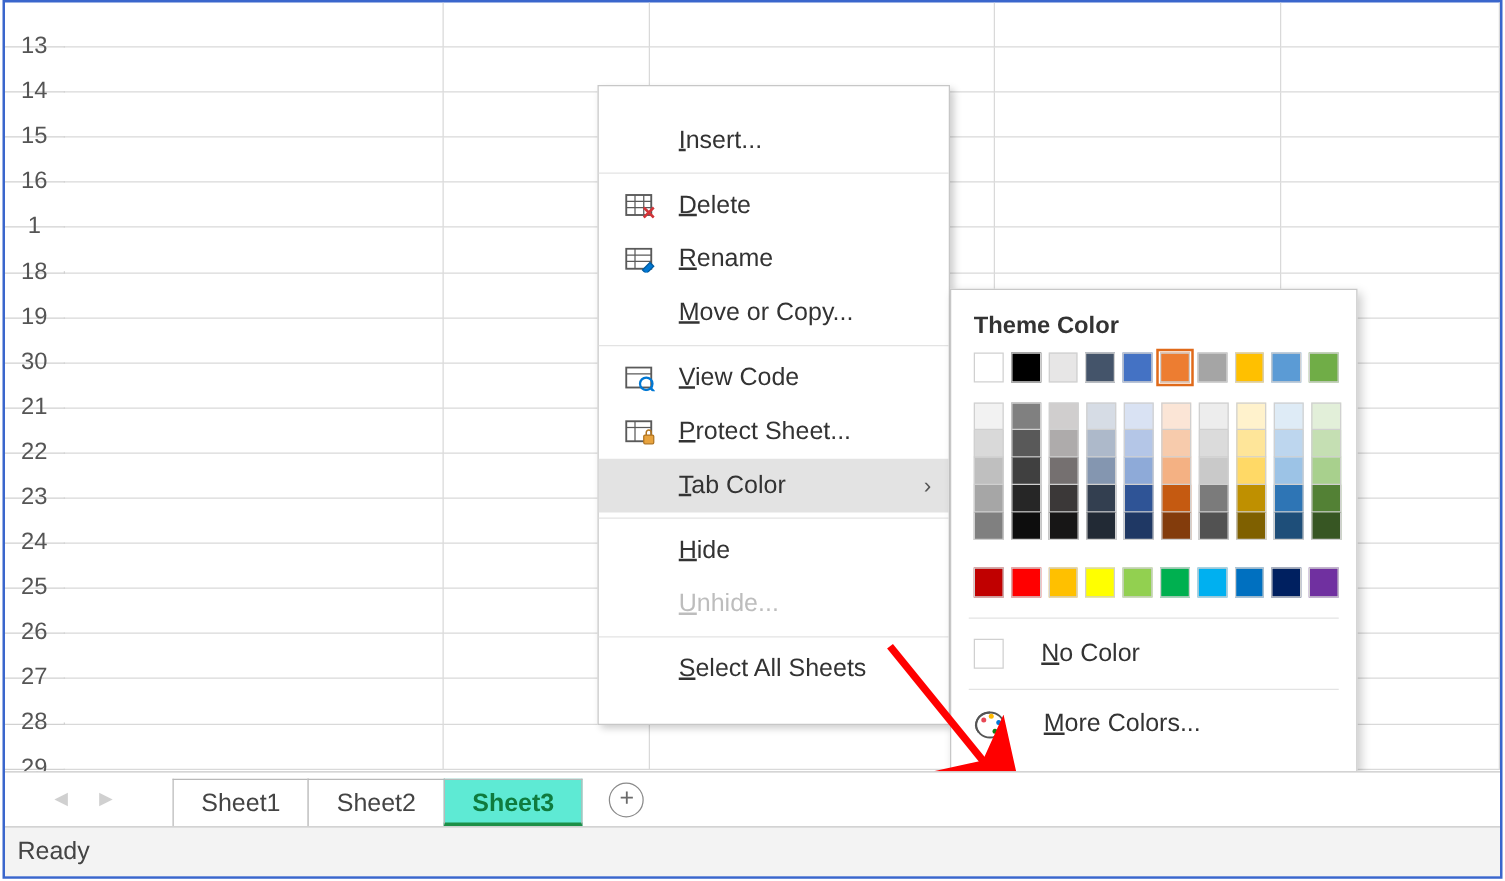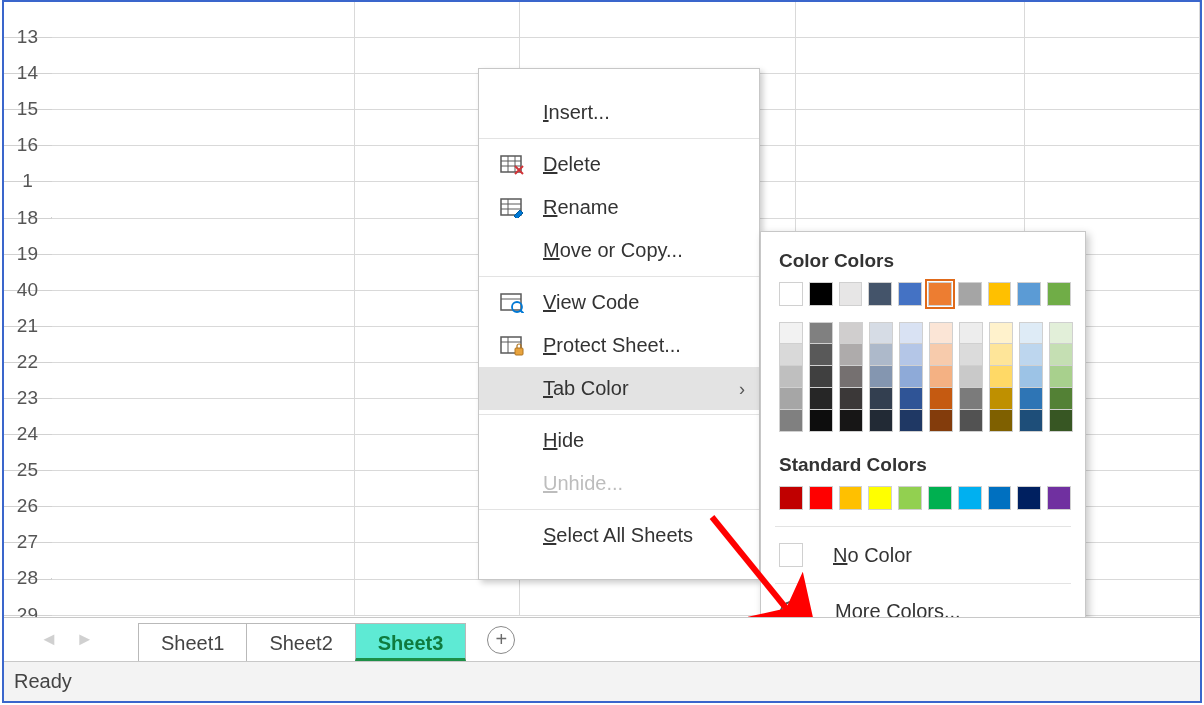--- a/index.html
+++ b/index.html
@@ -329,7 +329,7 @@
     </div>
 
   <div class="color-popup">
-    <div class="cp-title">Color Colors</div>
+    <div class="cp-title">Theme Color</div>
     <div class="swatch-row" id="theme-row">
         <div class="swatch" style="background: rgb(255, 255, 255);"></div>
         <div class="swatch" style="background: rgb(0, 0, 0);"></div>

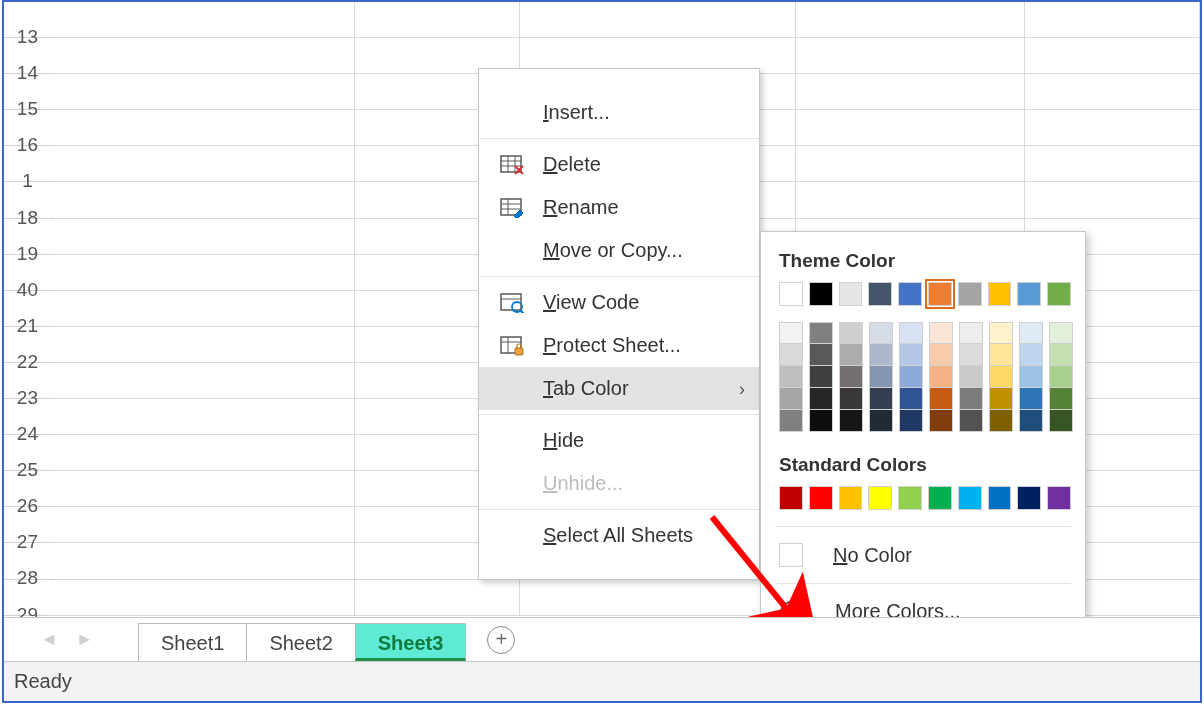--- a/index.html
+++ b/index.html
@@ -167,7 +167,7 @@
         <div class="cell" style="width: 190px;"></div>
       </div>
       <div class="row">
-        <div class="row-header">40</div>
+        <div class="row-header">30</div>
         <div class="cell" style="width: 330px;"></div>
         <div class="cell" style="width: 180px;"></div>
         <div class="cell" style="width: 300px;"></div>

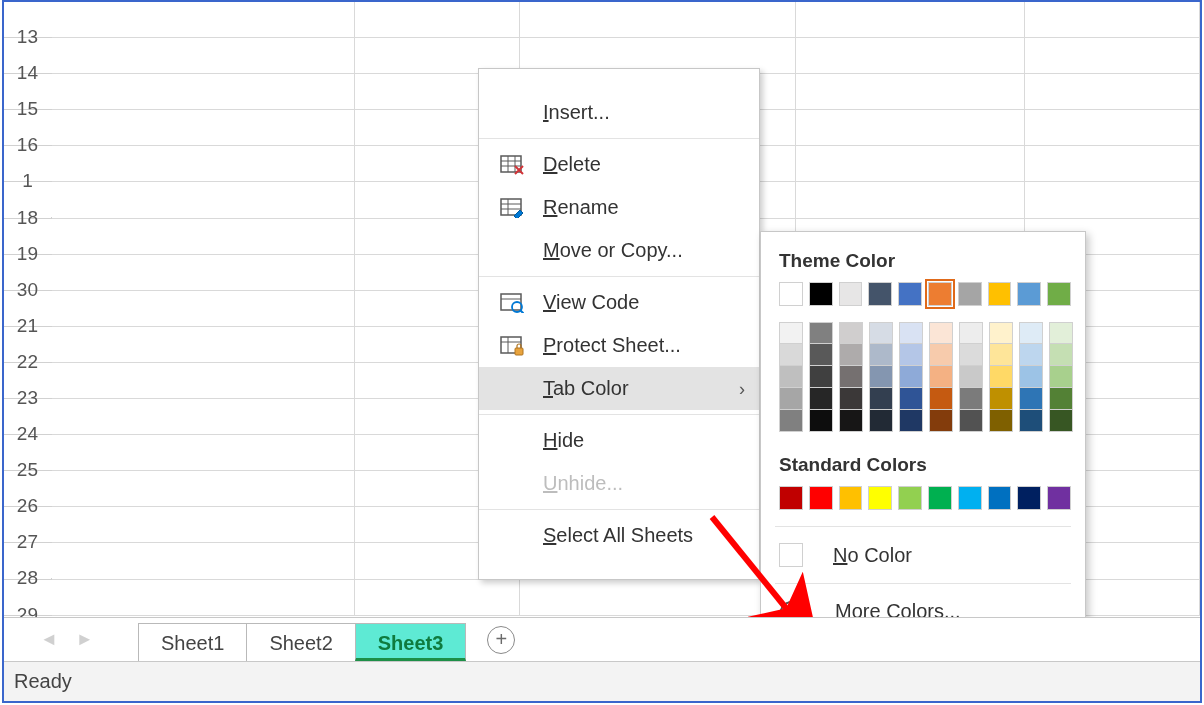--- a/index.html
+++ b/index.html
@@ -414,7 +414,6 @@
           <div class="swatch" style="background: rgb(55, 86, 35);"></div>
         </div>
       </div>
-    <div class="cp-title">Standard Colors</div>
     <div class="swatch-row" id="std-row" style="margin-bottom:16px;">
         <div class="swatch" style="background: rgb(192, 0, 0);"></div>
         <div class="swatch" style="background: rgb(255, 0, 0);"></div>

